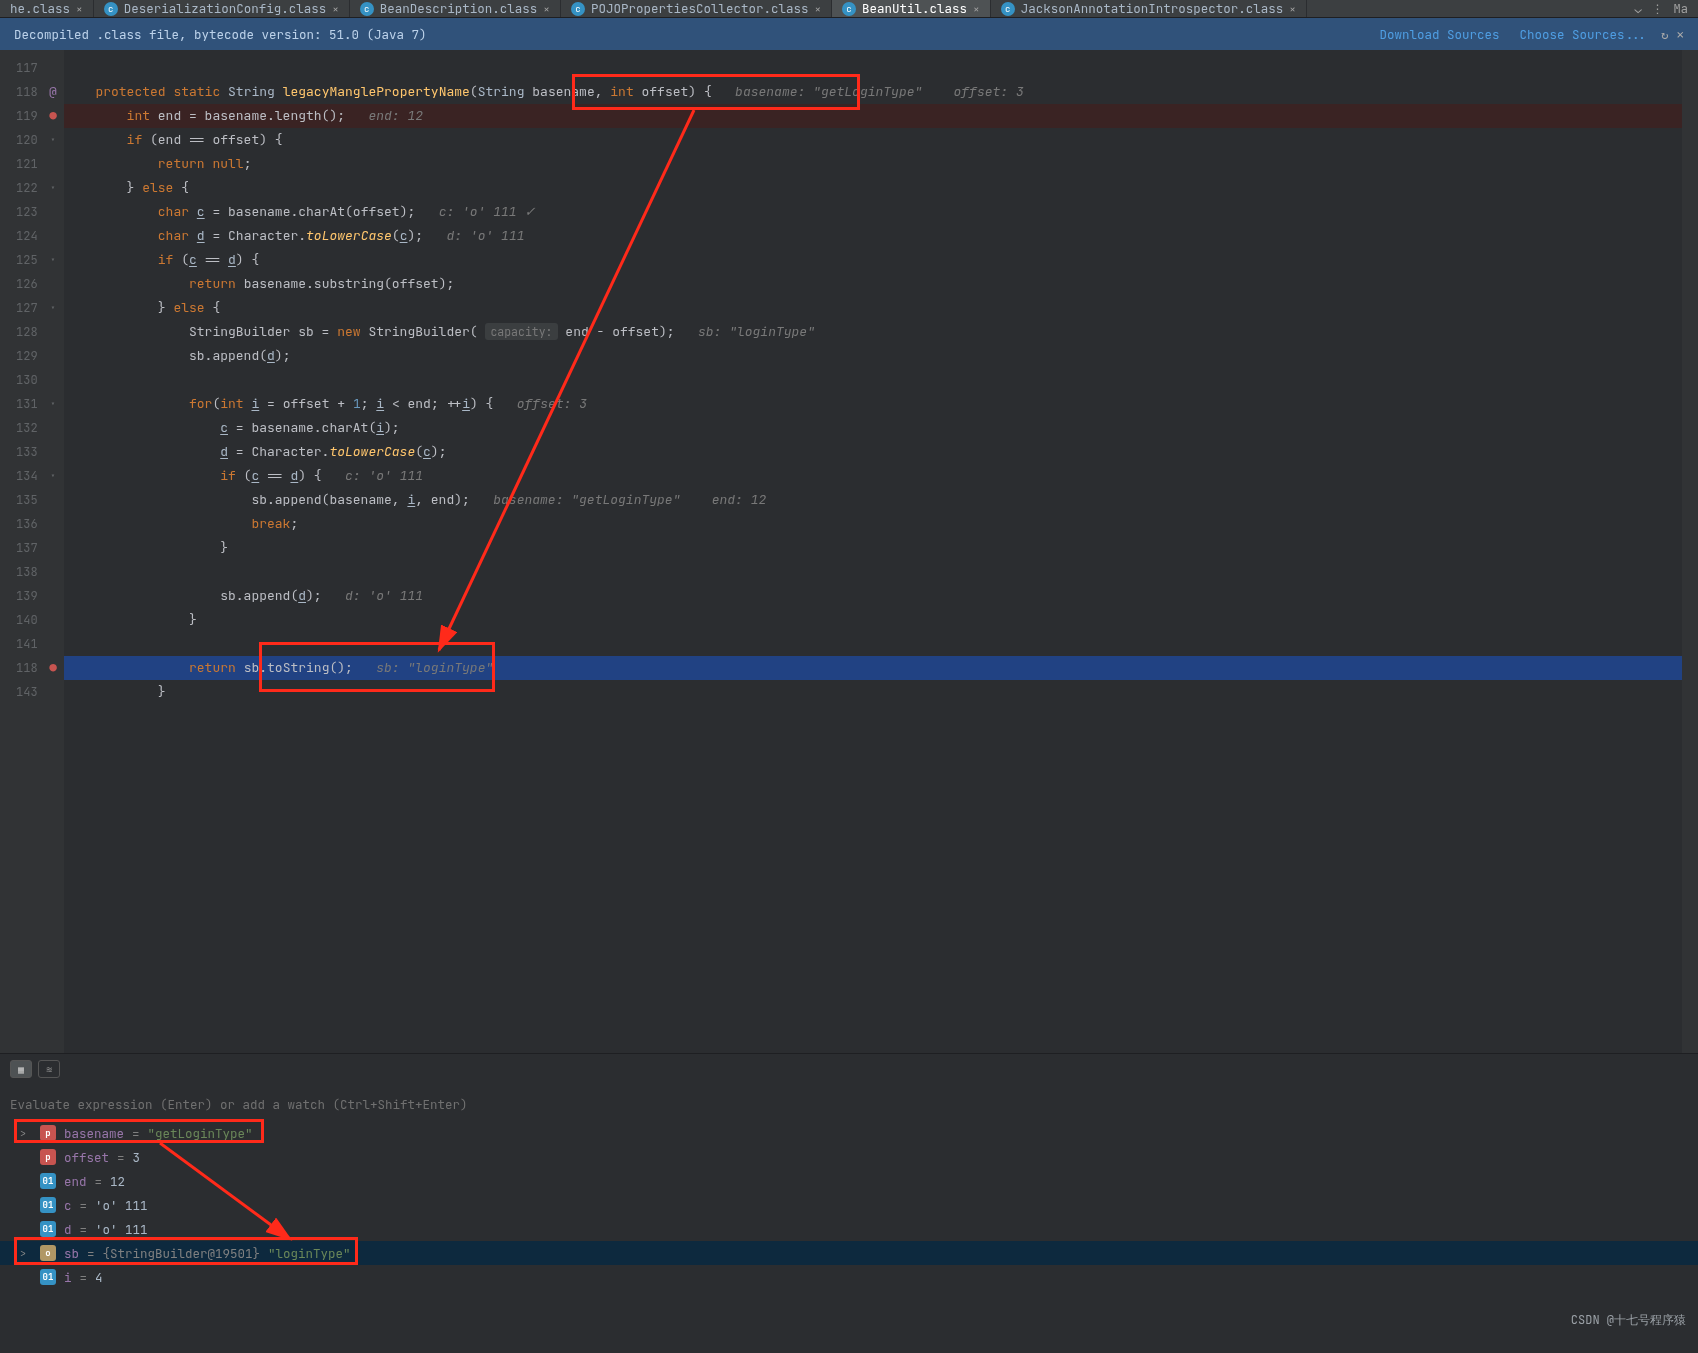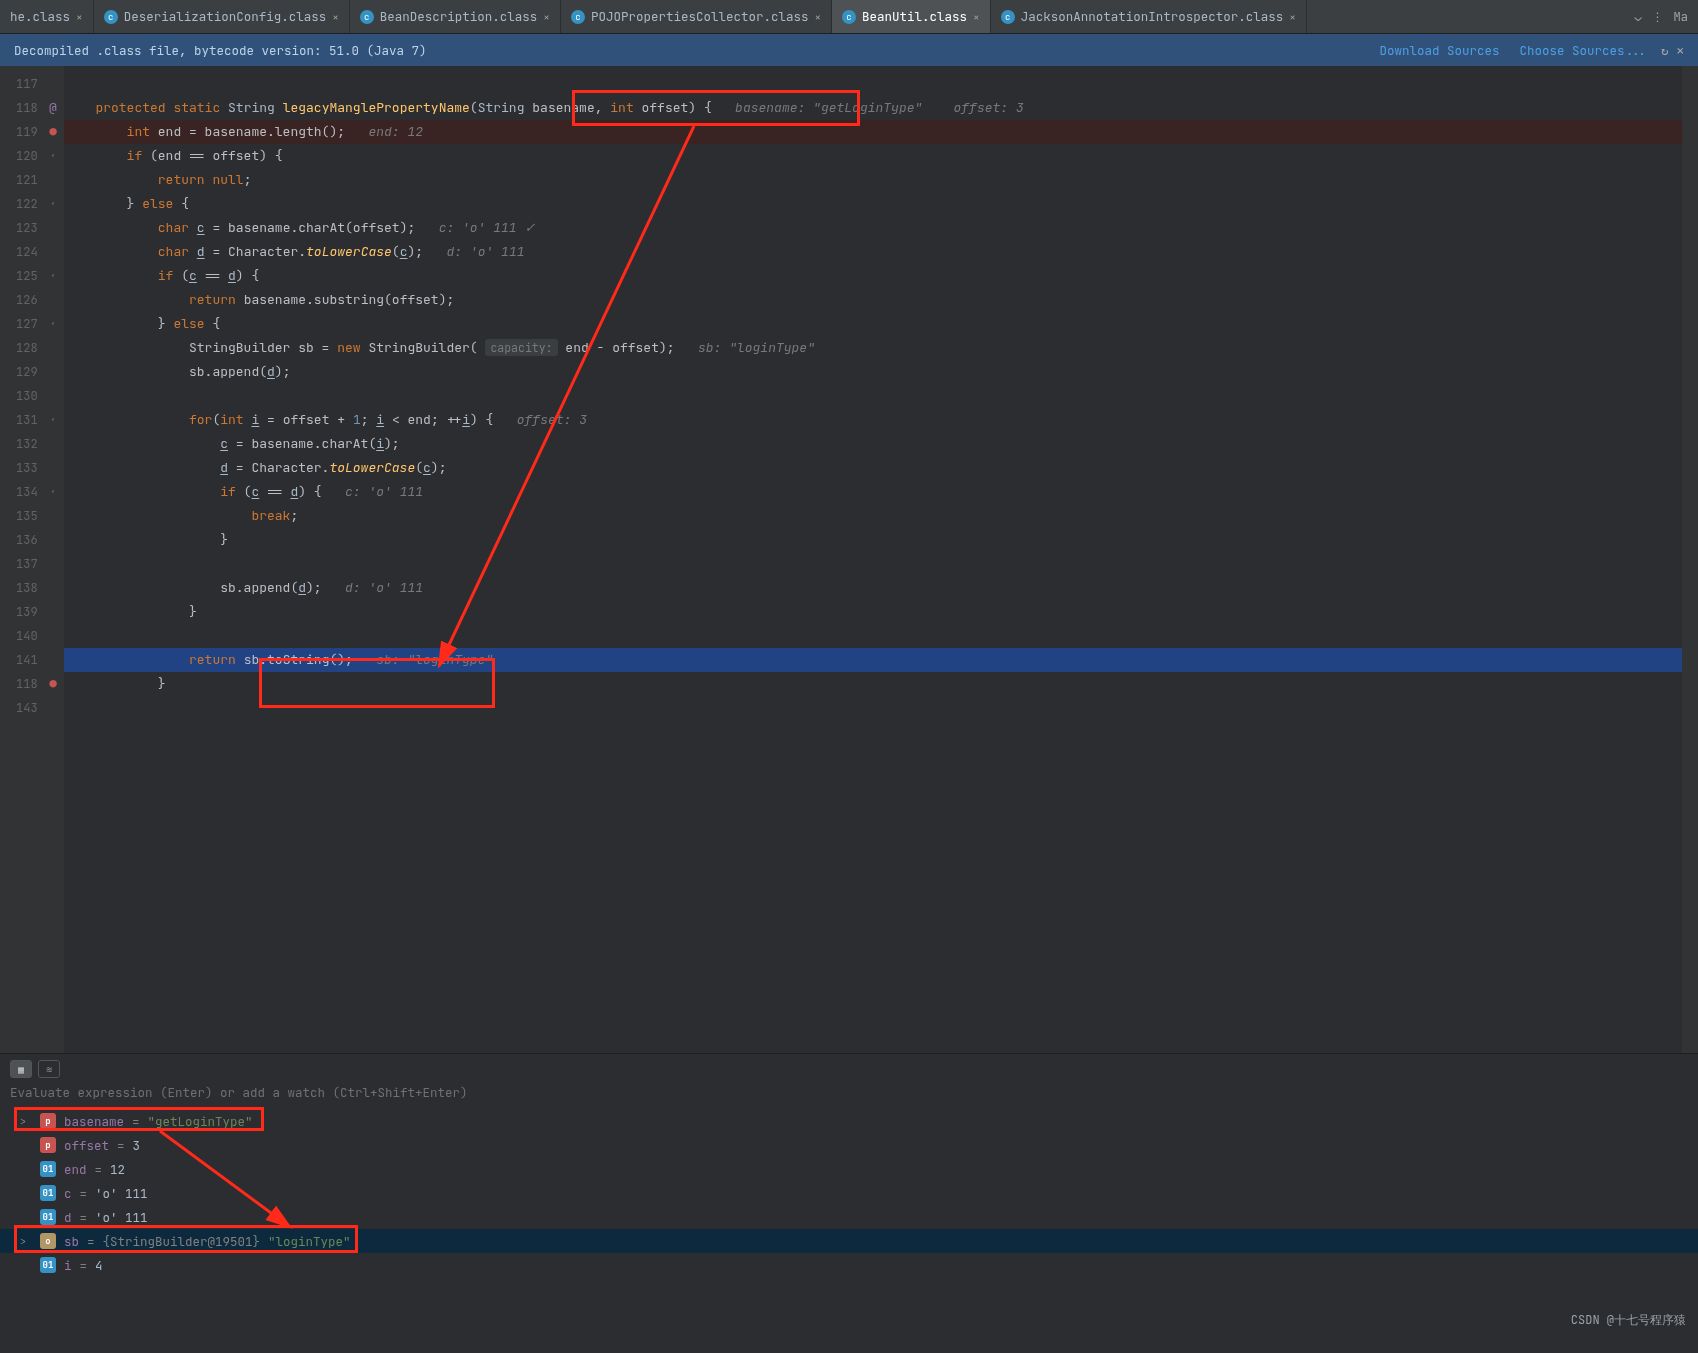--- a/index.html
+++ b/index.html
@@ -20,7 +20,7 @@
   .tabbar {
     display: flex;
     align-items: center;
-    height: 34px;
+    height: 18px;
     background: #3c3f41;
     border-bottom: 1px solid #1e1f22;
     overflow: hidden;

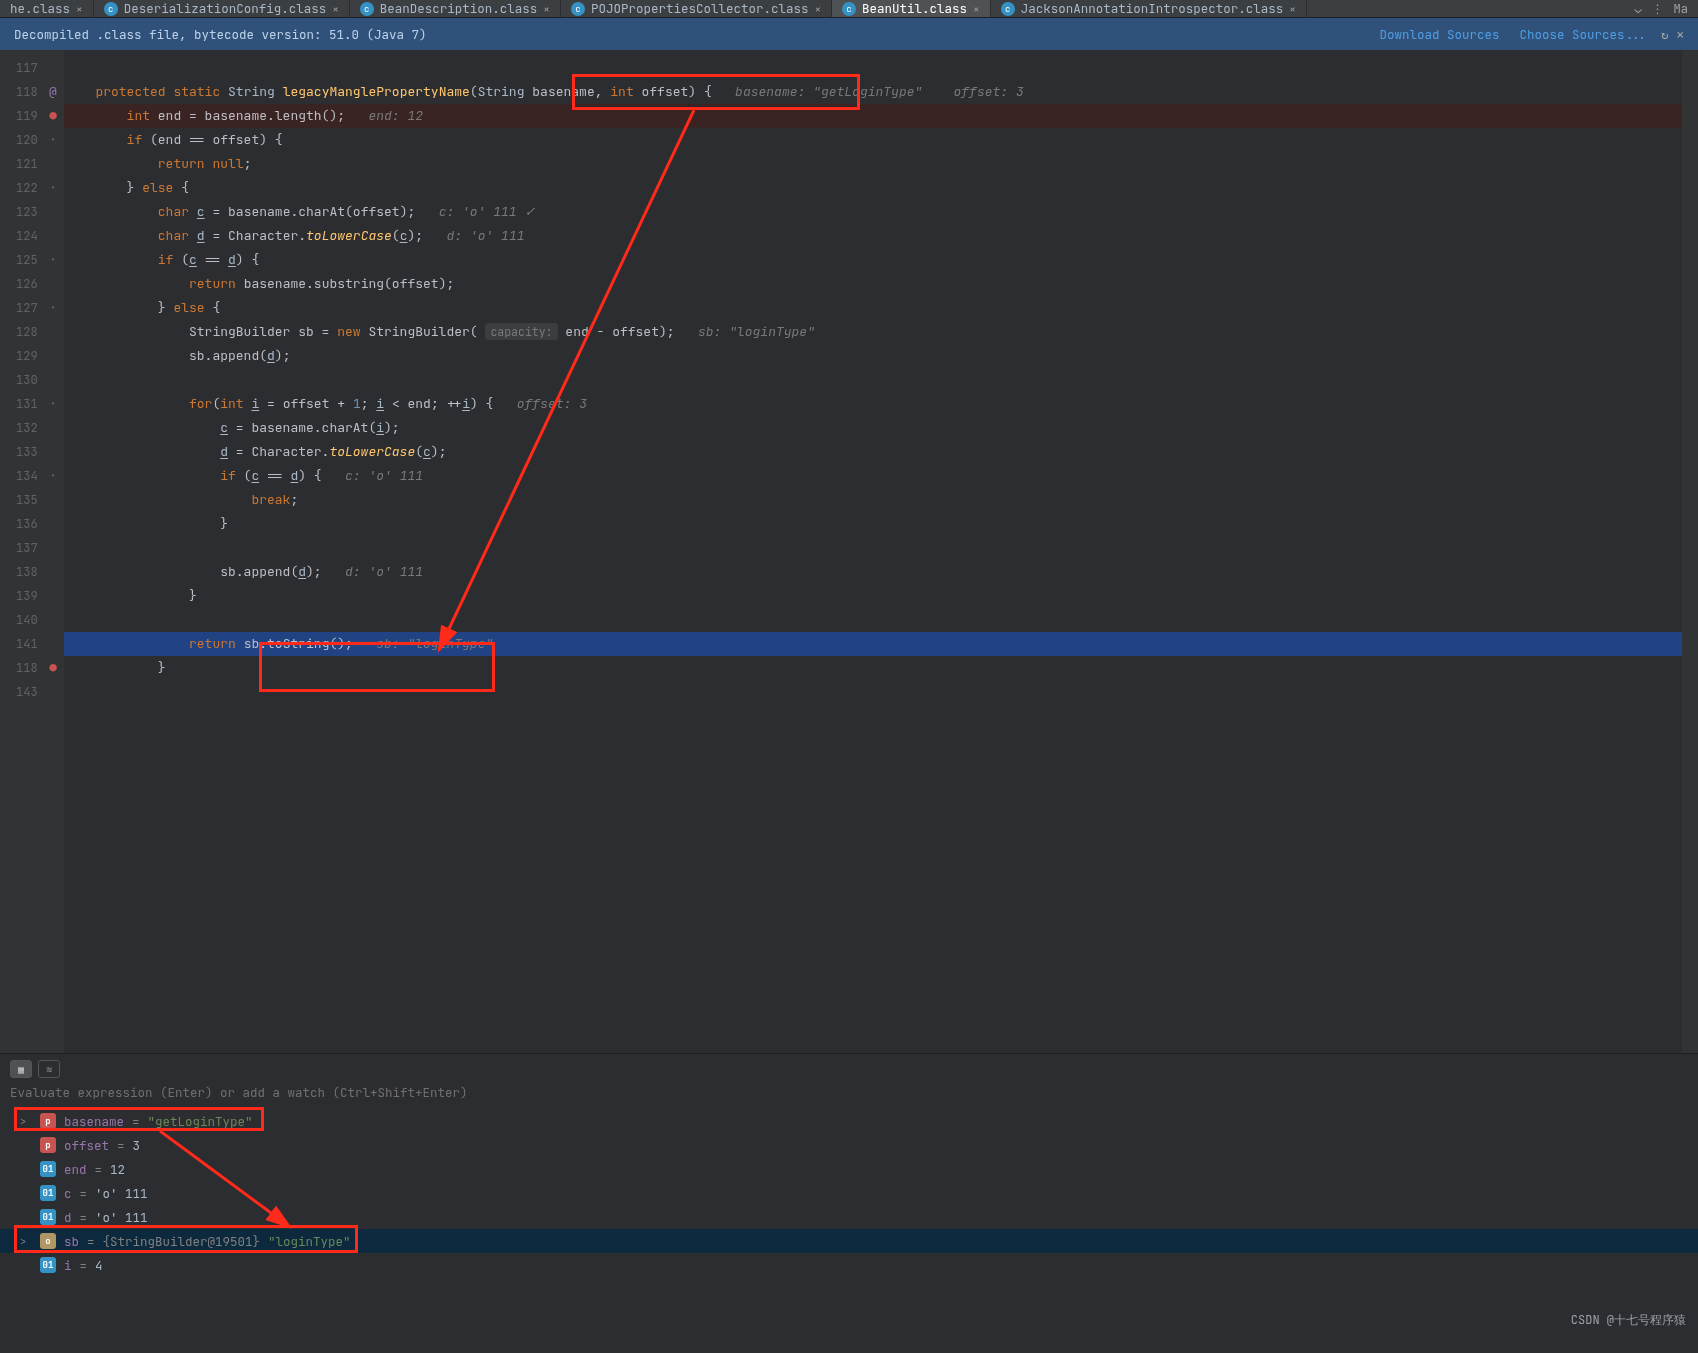--- a/index.html
+++ b/index.html
@@ -292,6 +292,7 @@
       <div class="line">                   <span class="uvar">c</span> = basename.charAt(<span class="uvar">i</span>);</div>
       <div class="line">                   <span class="uvar">d</span> = Character.<span class="fni">toLowerCase</span>(<span class="uvar">c</span>);</div>
       <div class="line">                   <span class="kw">if</span> (<span class="uvar">c</span> == <span class="uvar">d</span>) {   <span class="hint">c: 'o' 111</span></div>
+      <div class="line">                       sb.append(basename, <span class="uvar">i</span>, end);   <span class="hint">basename: "getLoginType"    end: 12</span></div>
       <div class="line">                       <span class="kw">break</span>;</div>
       <div class="line">                   }</div>
       <div class="line"></div>

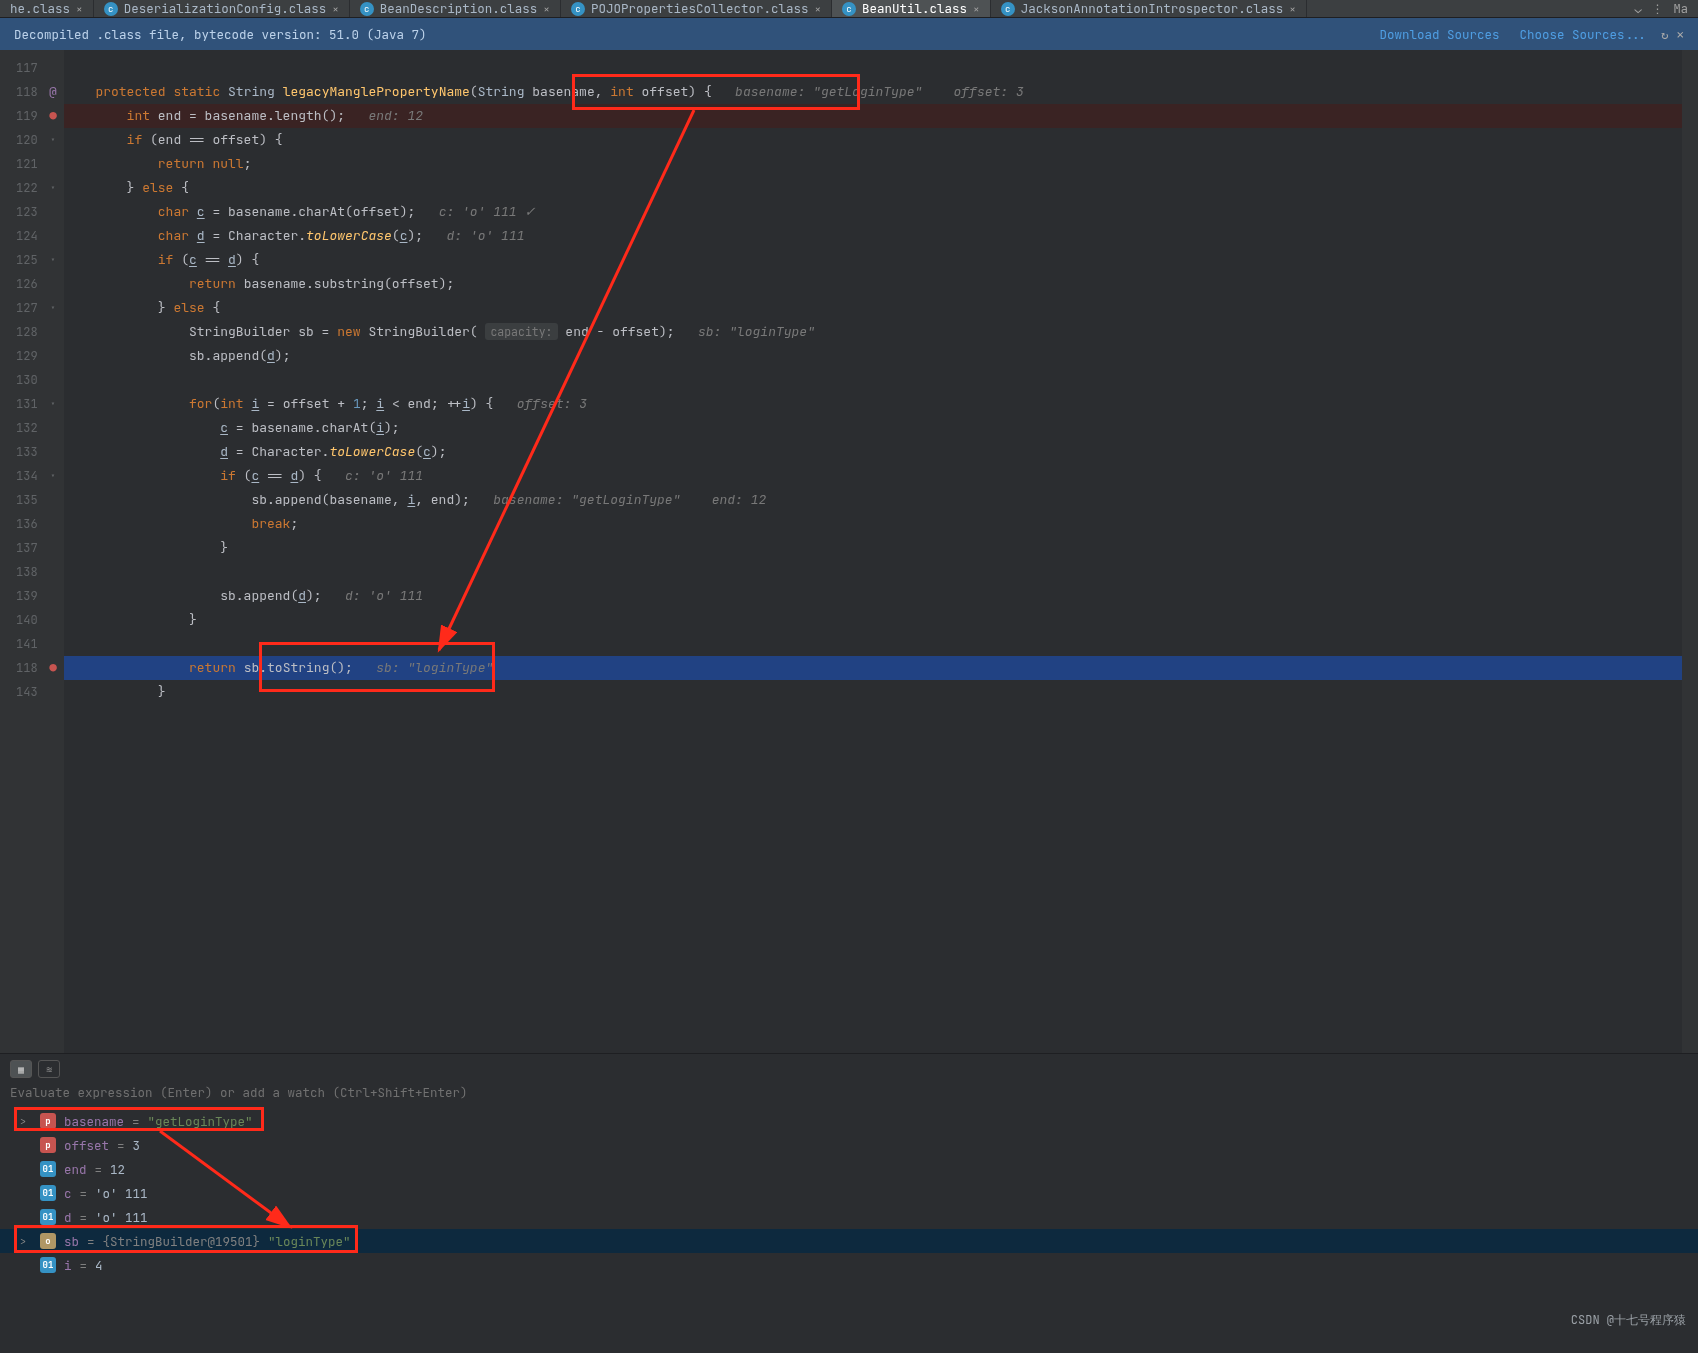--- a/index.html
+++ b/index.html
@@ -136,7 +136,7 @@
   .dbg-tab { width:22px; height:18px; border:1px solid #555; border-radius:3px; display:flex; align-items:center; justify-content:center; font-size:10px; color:#888; cursor:pointer;}
   .dbg-tab.active { background:#4e5254; color:#ccc; }
   .watch-inp {
-    margin: 0 10px 6px 10px;
+    margin: 12px 10px 6px 10px;
     color:#707070;
     font-size:12.5px;
     font-family:inherit;

